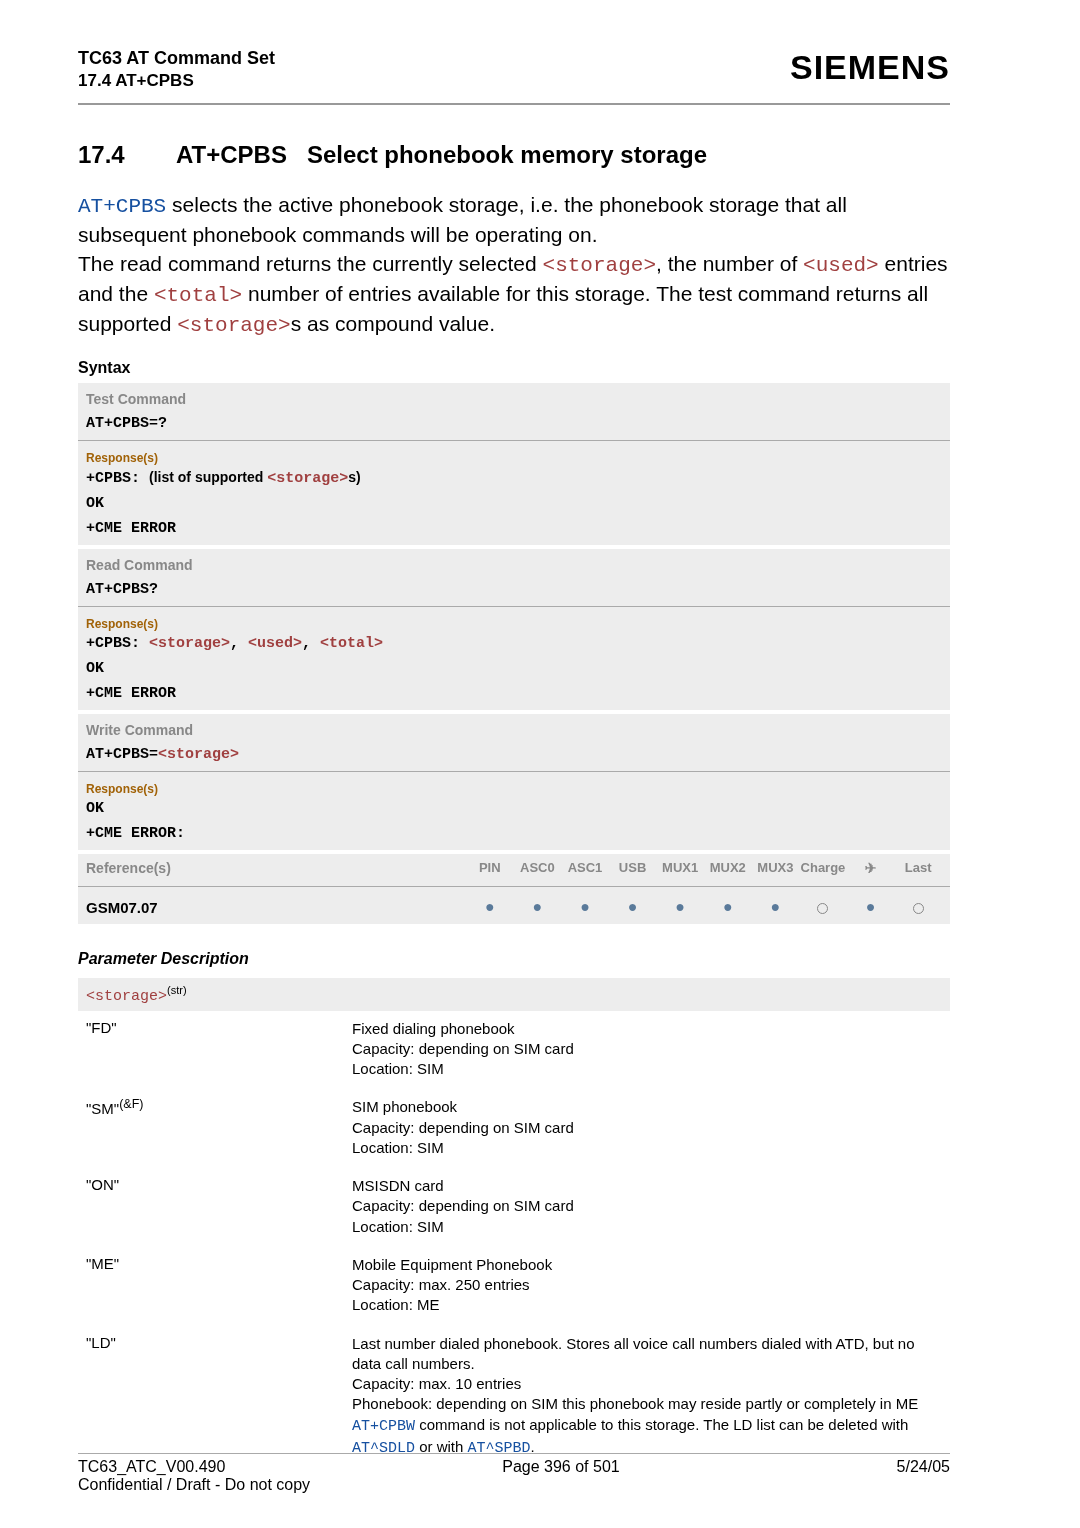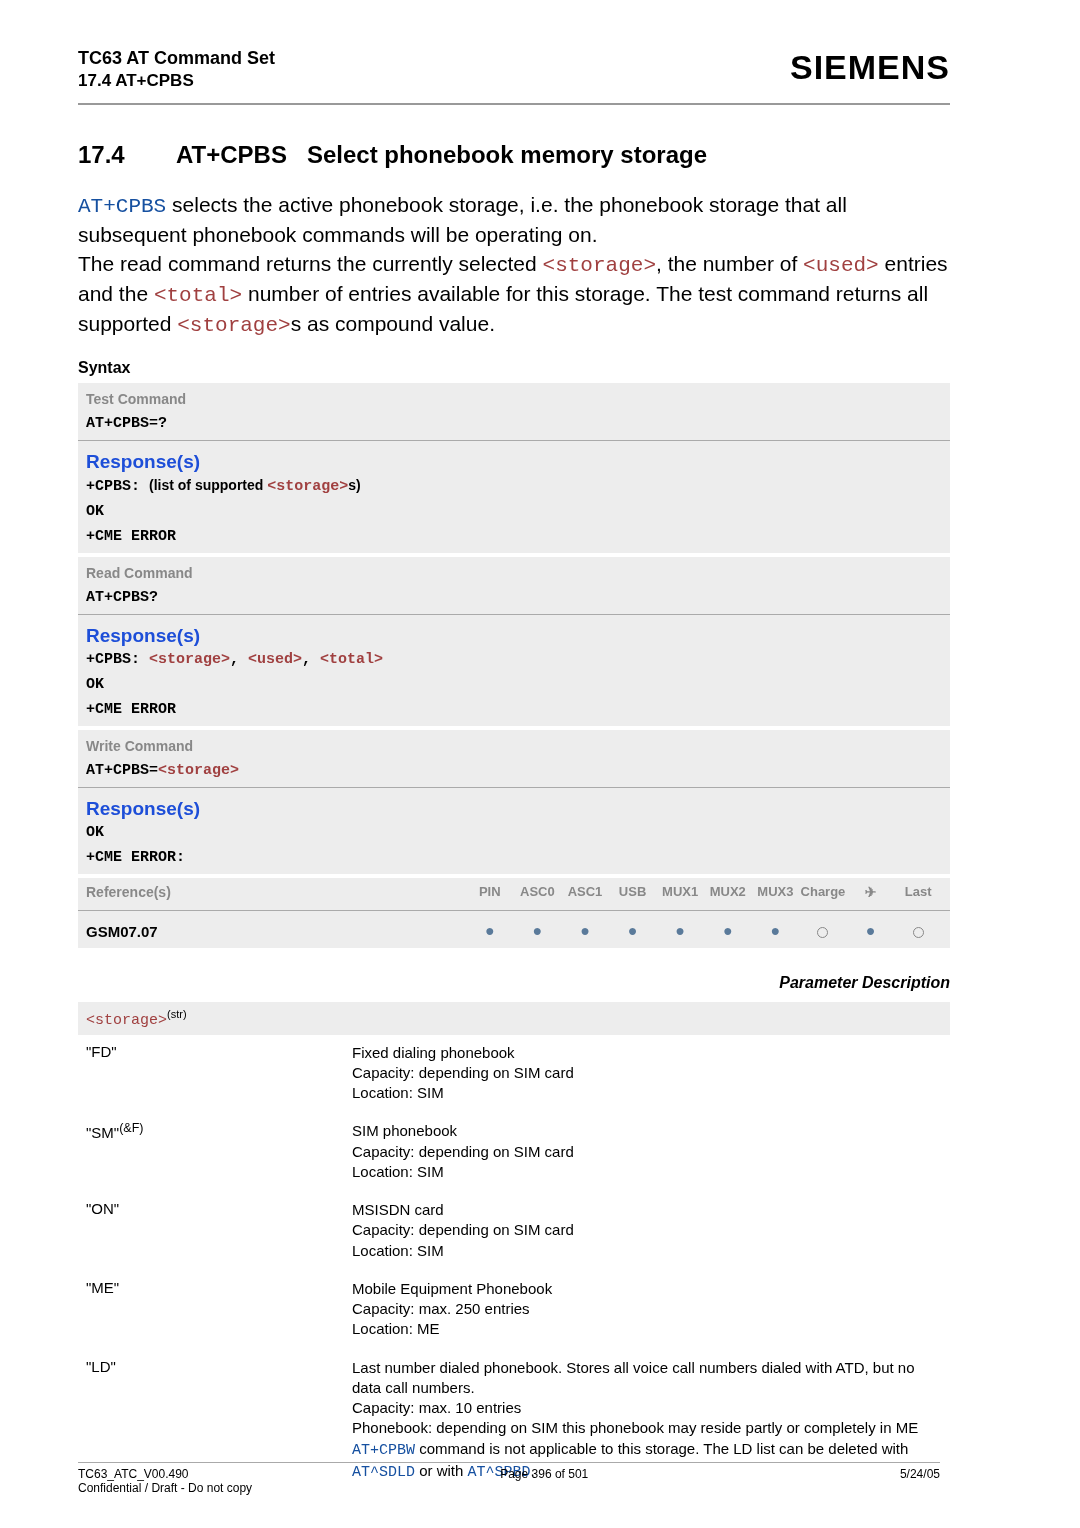--- a/index.html
+++ b/index.html
@@ -86,8 +86,8 @@
     padding: 8px 8px 4px 8px;
   }
   .panel-resp {
-    color: #1d4ed8;
-    font-size: 19px;
+    color: #a16207;
+    font-size: 12px;
     padding: 6px 8px 0 8px;
   }
   .panel-mono {

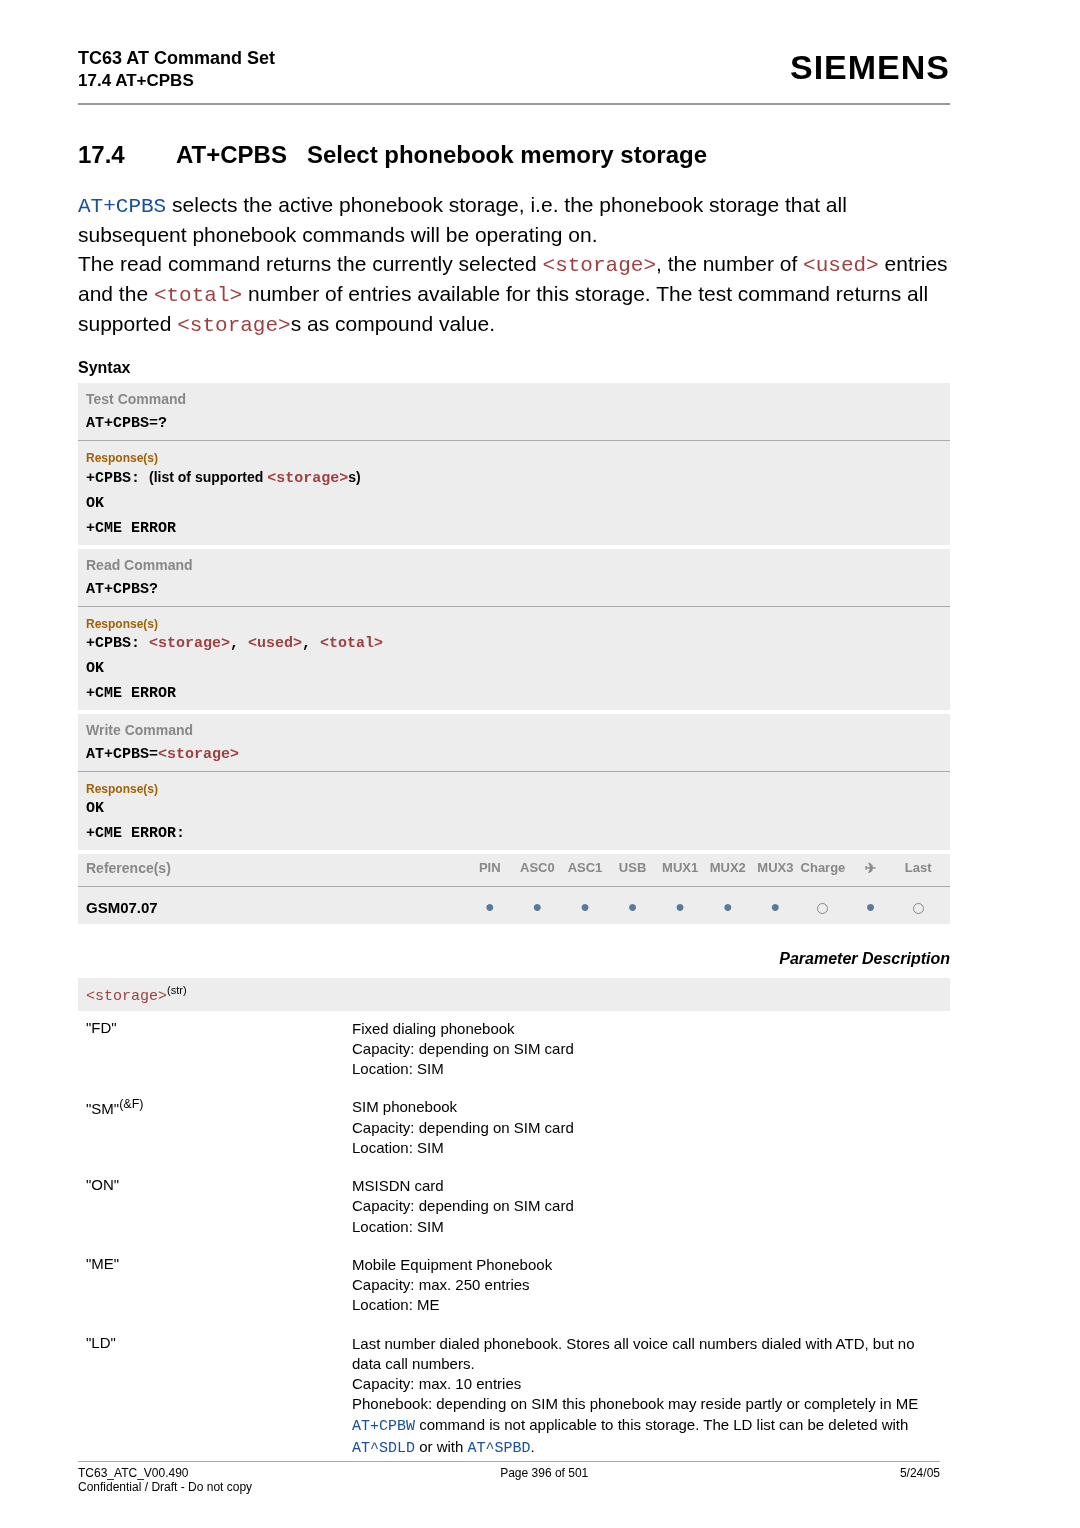--- a/index.html
+++ b/index.html
@@ -162,7 +162,6 @@
     font-weight: bold;
     font-style: italic;
     margin: 26px 0 10px 0;
-    text-align: right;
   }
   .param-top {
     background: #ededed;

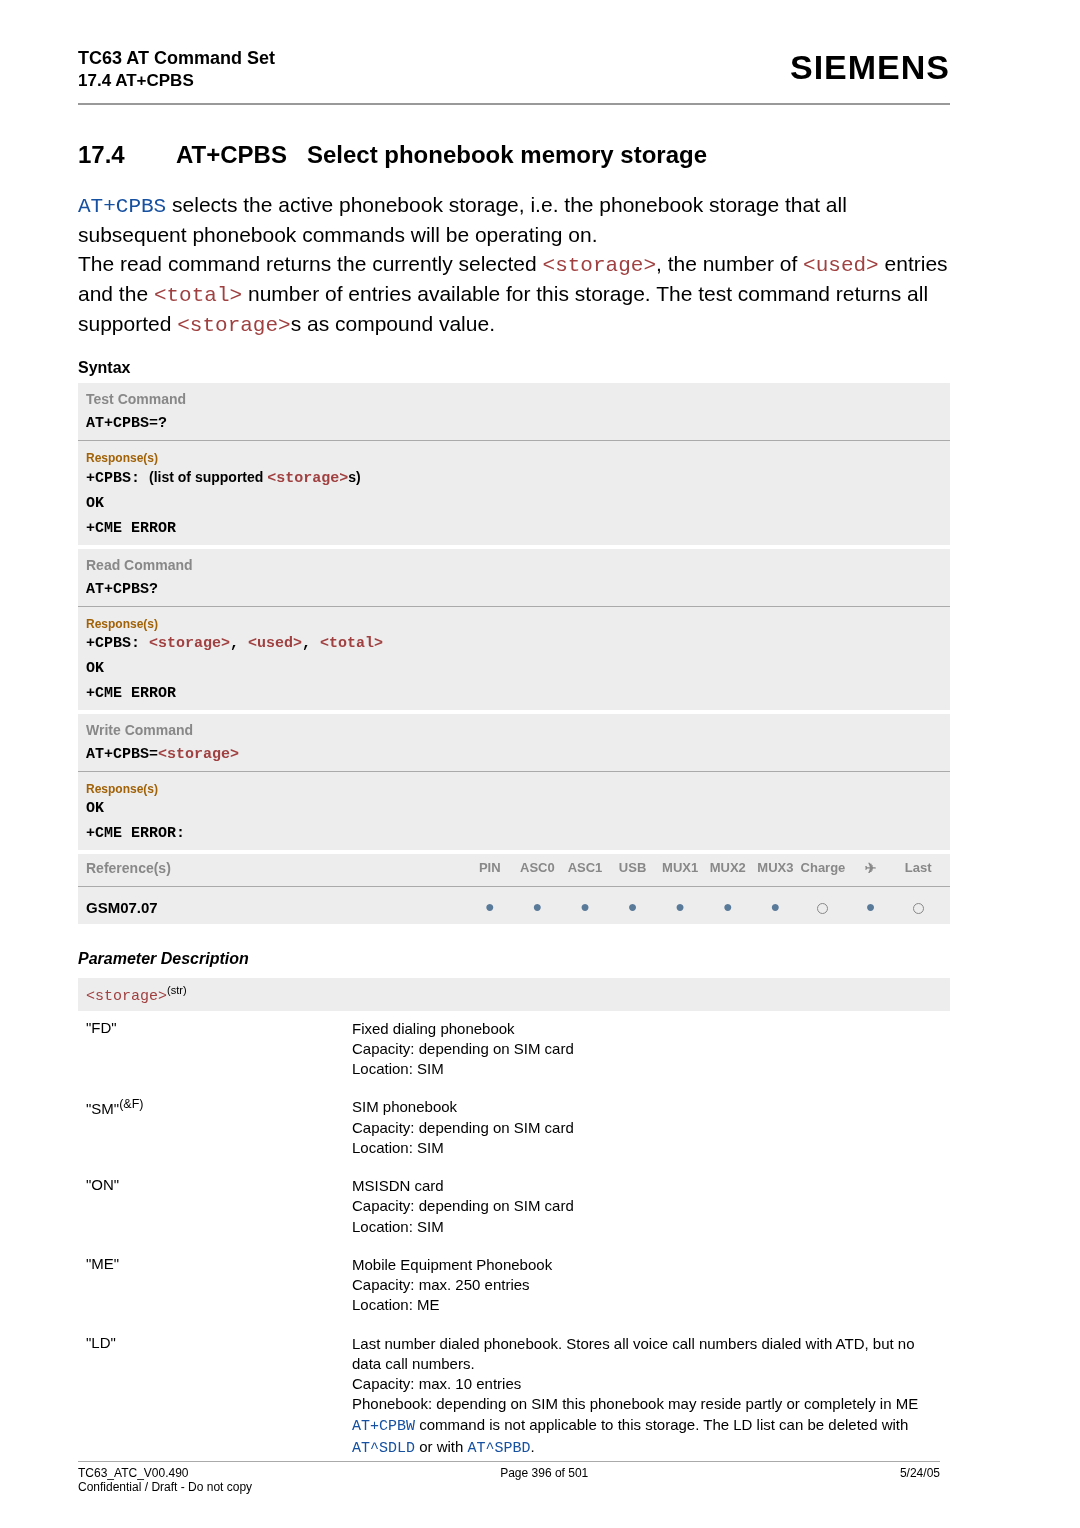--- a/index.html
+++ b/index.html
@@ -191,9 +191,9 @@
   .footer {
     position: absolute;
     left: 78px;
-    right: 88px;
+    right: 78px;
     bottom: 34px;
-    font-size: 12px;
+    font-size: 16px;
   }
   .footer hr {
     border: none;

